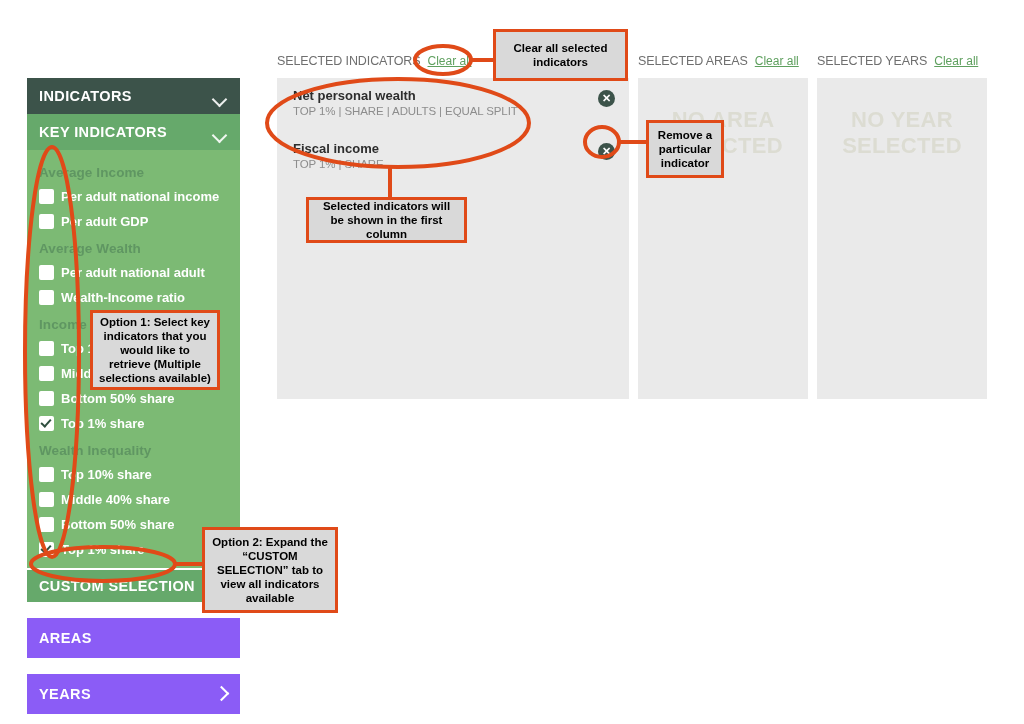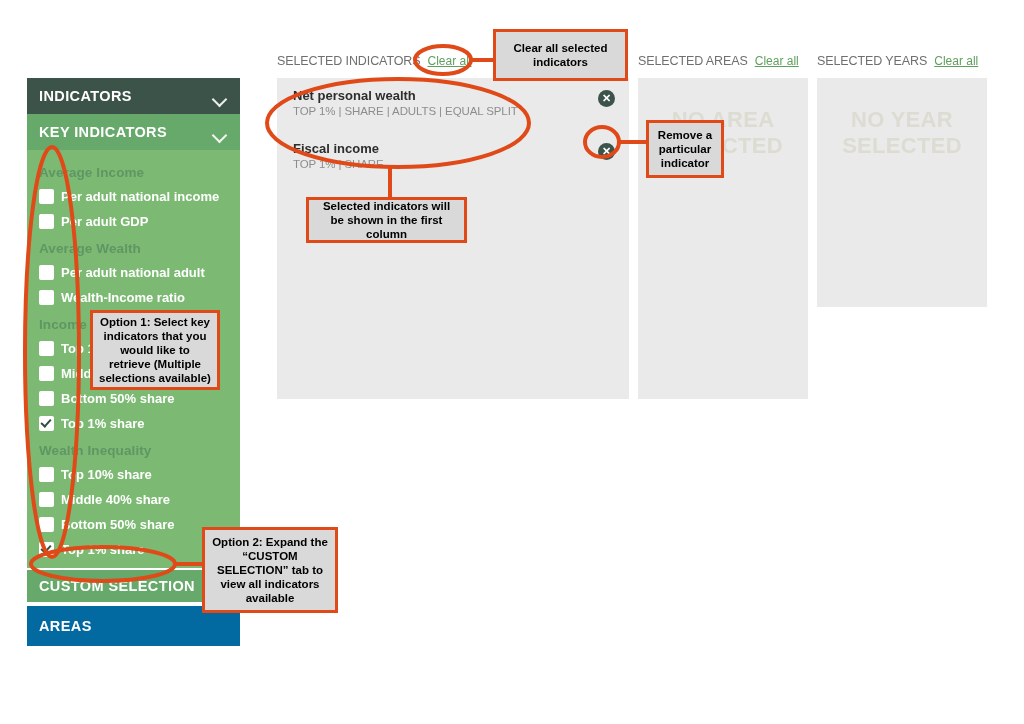--- a/index.html
+++ b/index.html
@@ -223,7 +223,7 @@
       <span class="ttl">SELECTED YEARS</span>
       <span class="clr">Clear all</span>
     </div>
-    <div class="col-box" style="height:229px;">
+    <div class="col-box" style="height:321px;">
       <div class="empty-msg">
         <div>NO YEAR</div>
         <div>SELECTED</div>

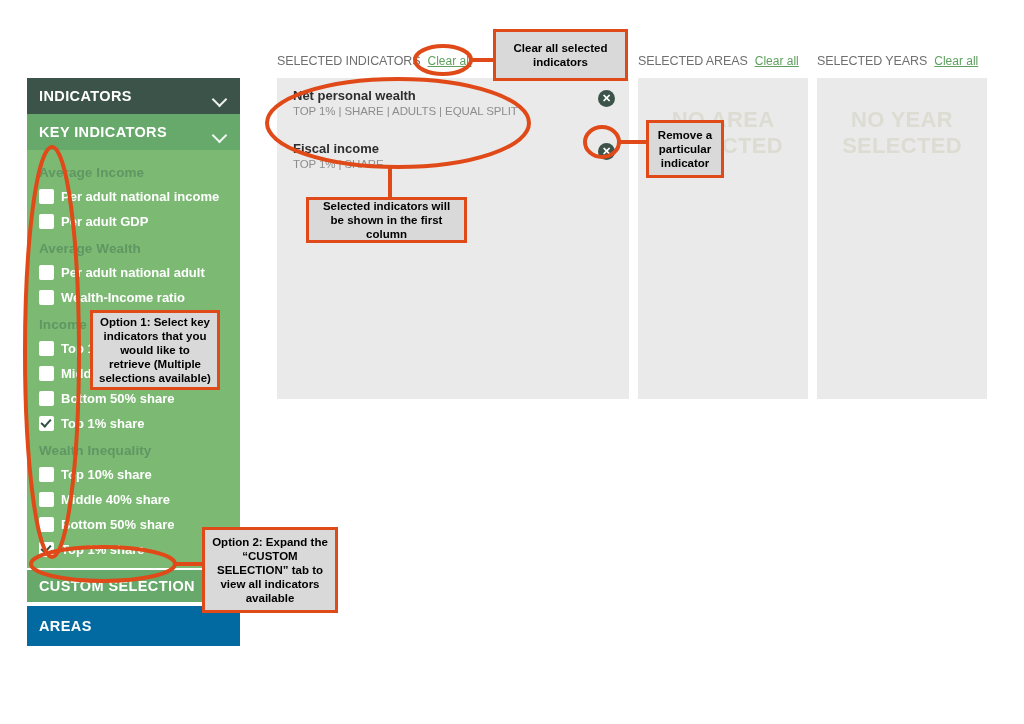--- a/index.html
+++ b/index.html
@@ -52,9 +52,9 @@
     border-top:2px solid #ffffff;
   }
   .big-tab{
-    background:#0369a1;color:#ffffff;height:40px;display:flex;align-items:center;
+    background:#8b5cf6;color:#ffffff;height:40px;display:flex;align-items:center;
     justify-content:space-between;padding:8px 12px;box-sizing:border-box;
-    font-size:14.5px;font-weight:bold;letter-spacing:.4px;margin-top:4px;
+    font-size:14.5px;font-weight:bold;letter-spacing:.4px;margin-top:16px;
   }
 
   

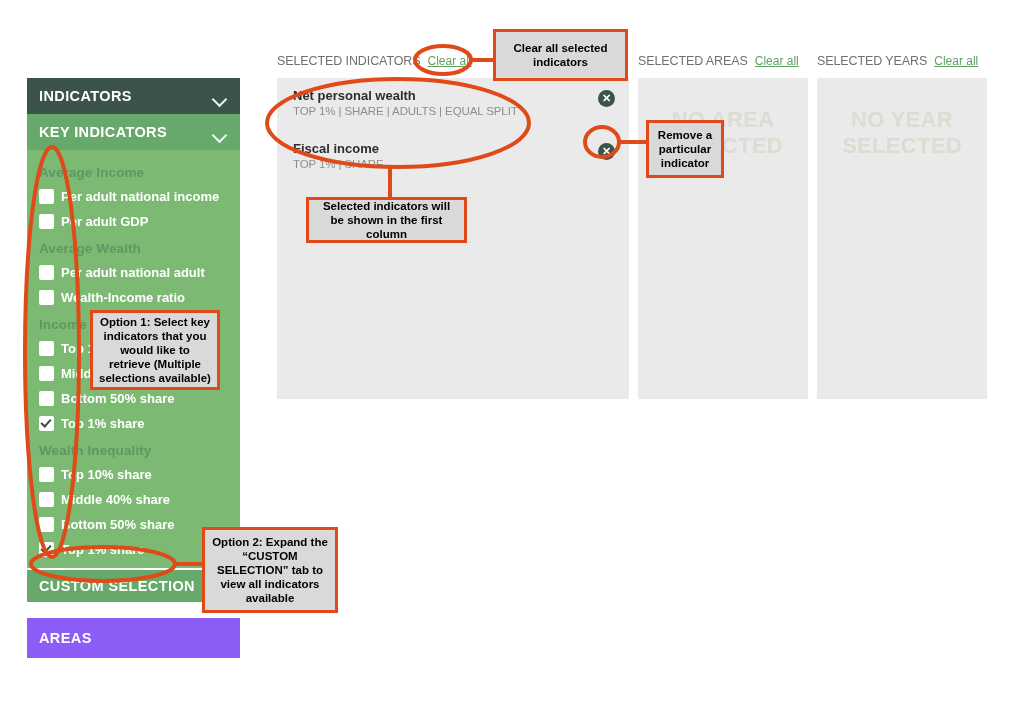--- a/index.html
+++ b/index.html
@@ -183,6 +183,10 @@
       <span>AREAS</span>
     </div>
 
+    <div class="big-tab">
+      <span>YEARS</span>
+      <span class="chev"><span class="chev-right"></span></span>
+    </div>
 
   </div>
 

